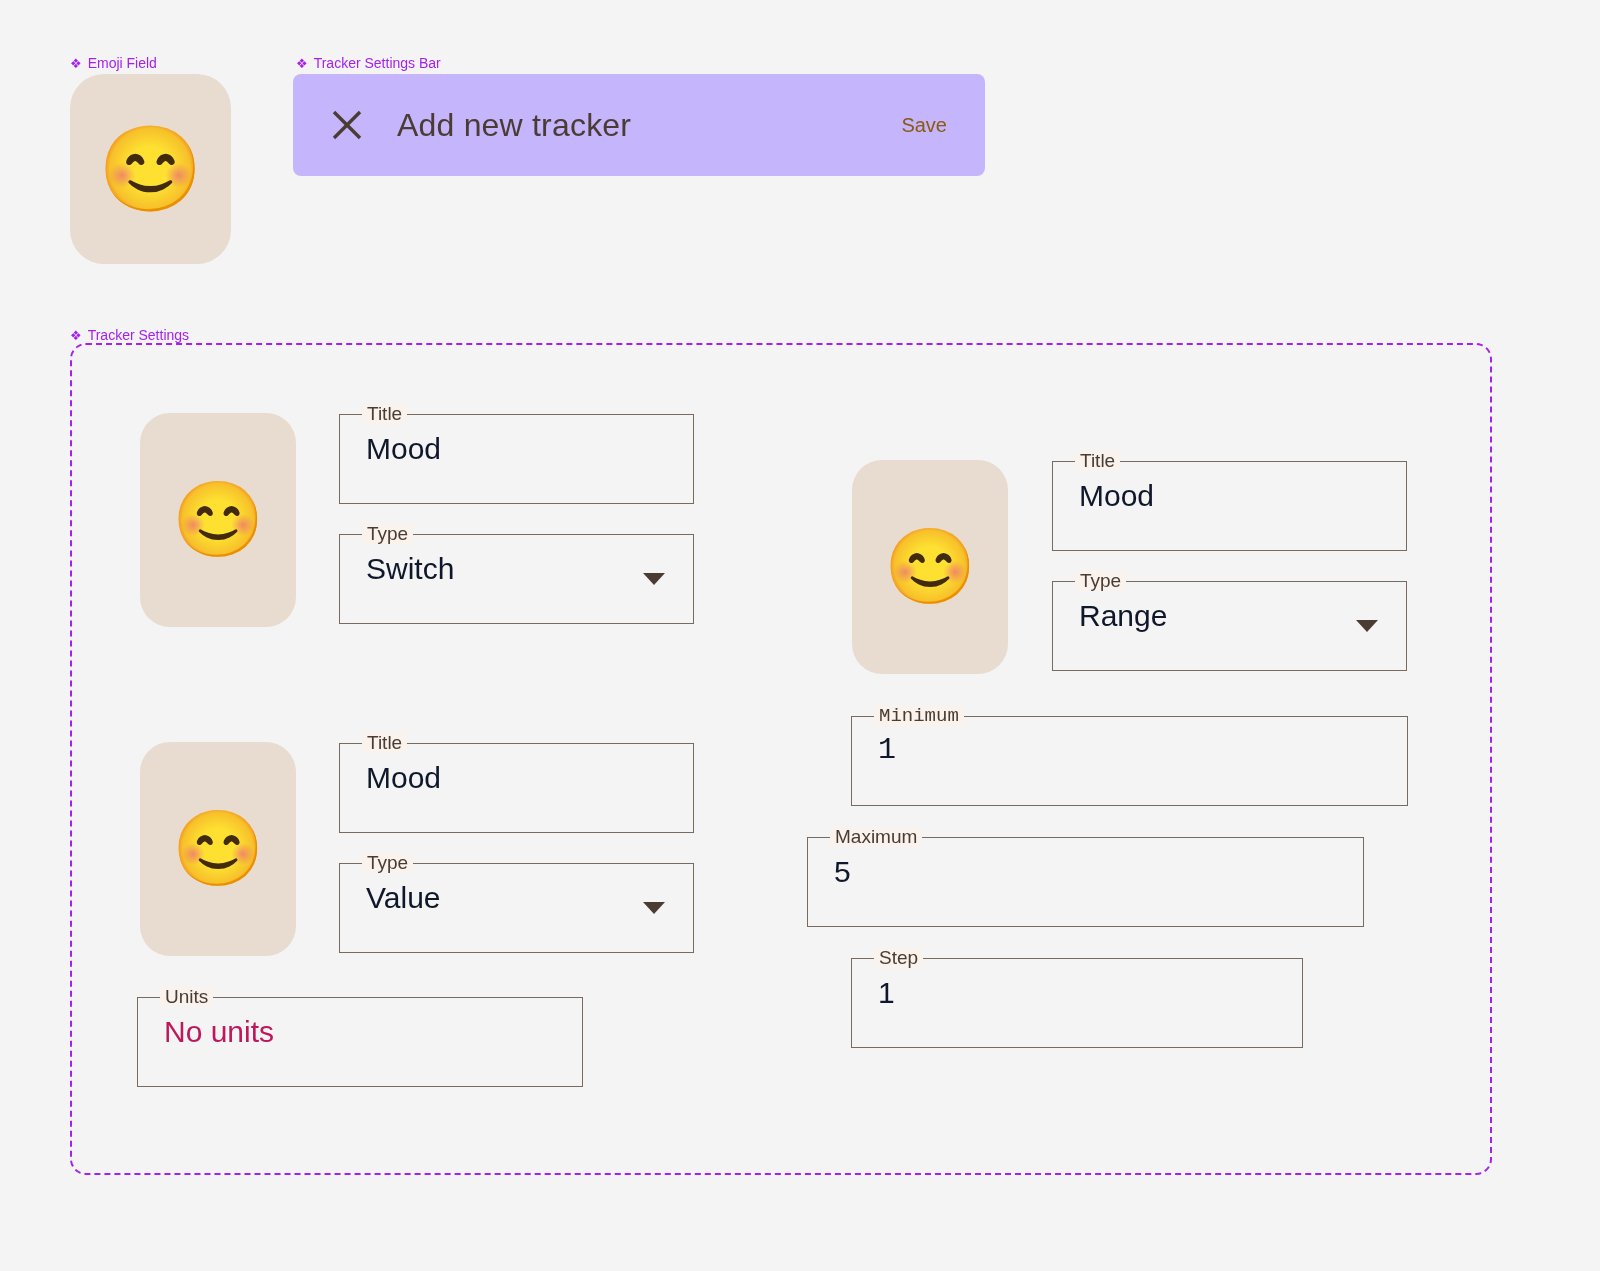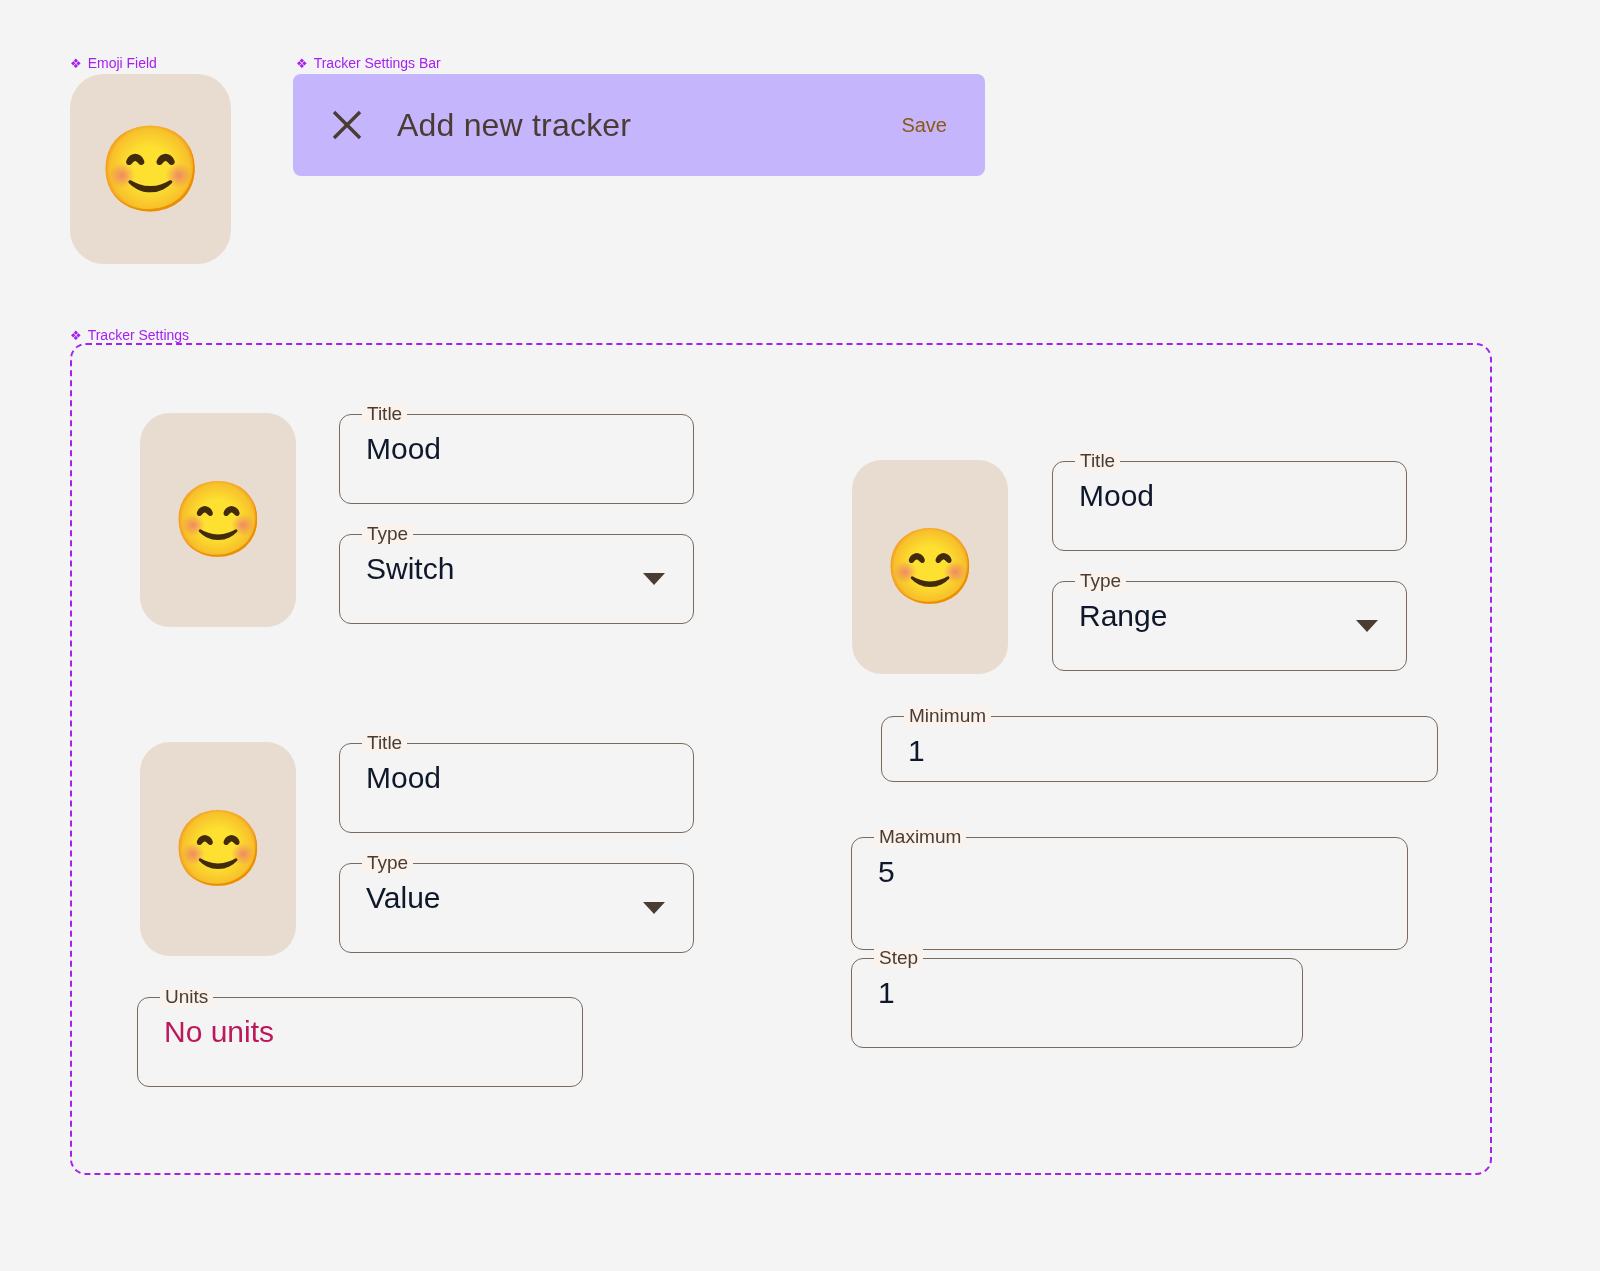--- a/index.html
+++ b/index.html
@@ -106,7 +106,7 @@
     position: absolute;
     box-sizing: border-box;
     border: 1.6px solid #7a6a5d;
-    border-radius: 12px;
+    border-radius: 0;
     background: transparent;
   }
   .field .legend {

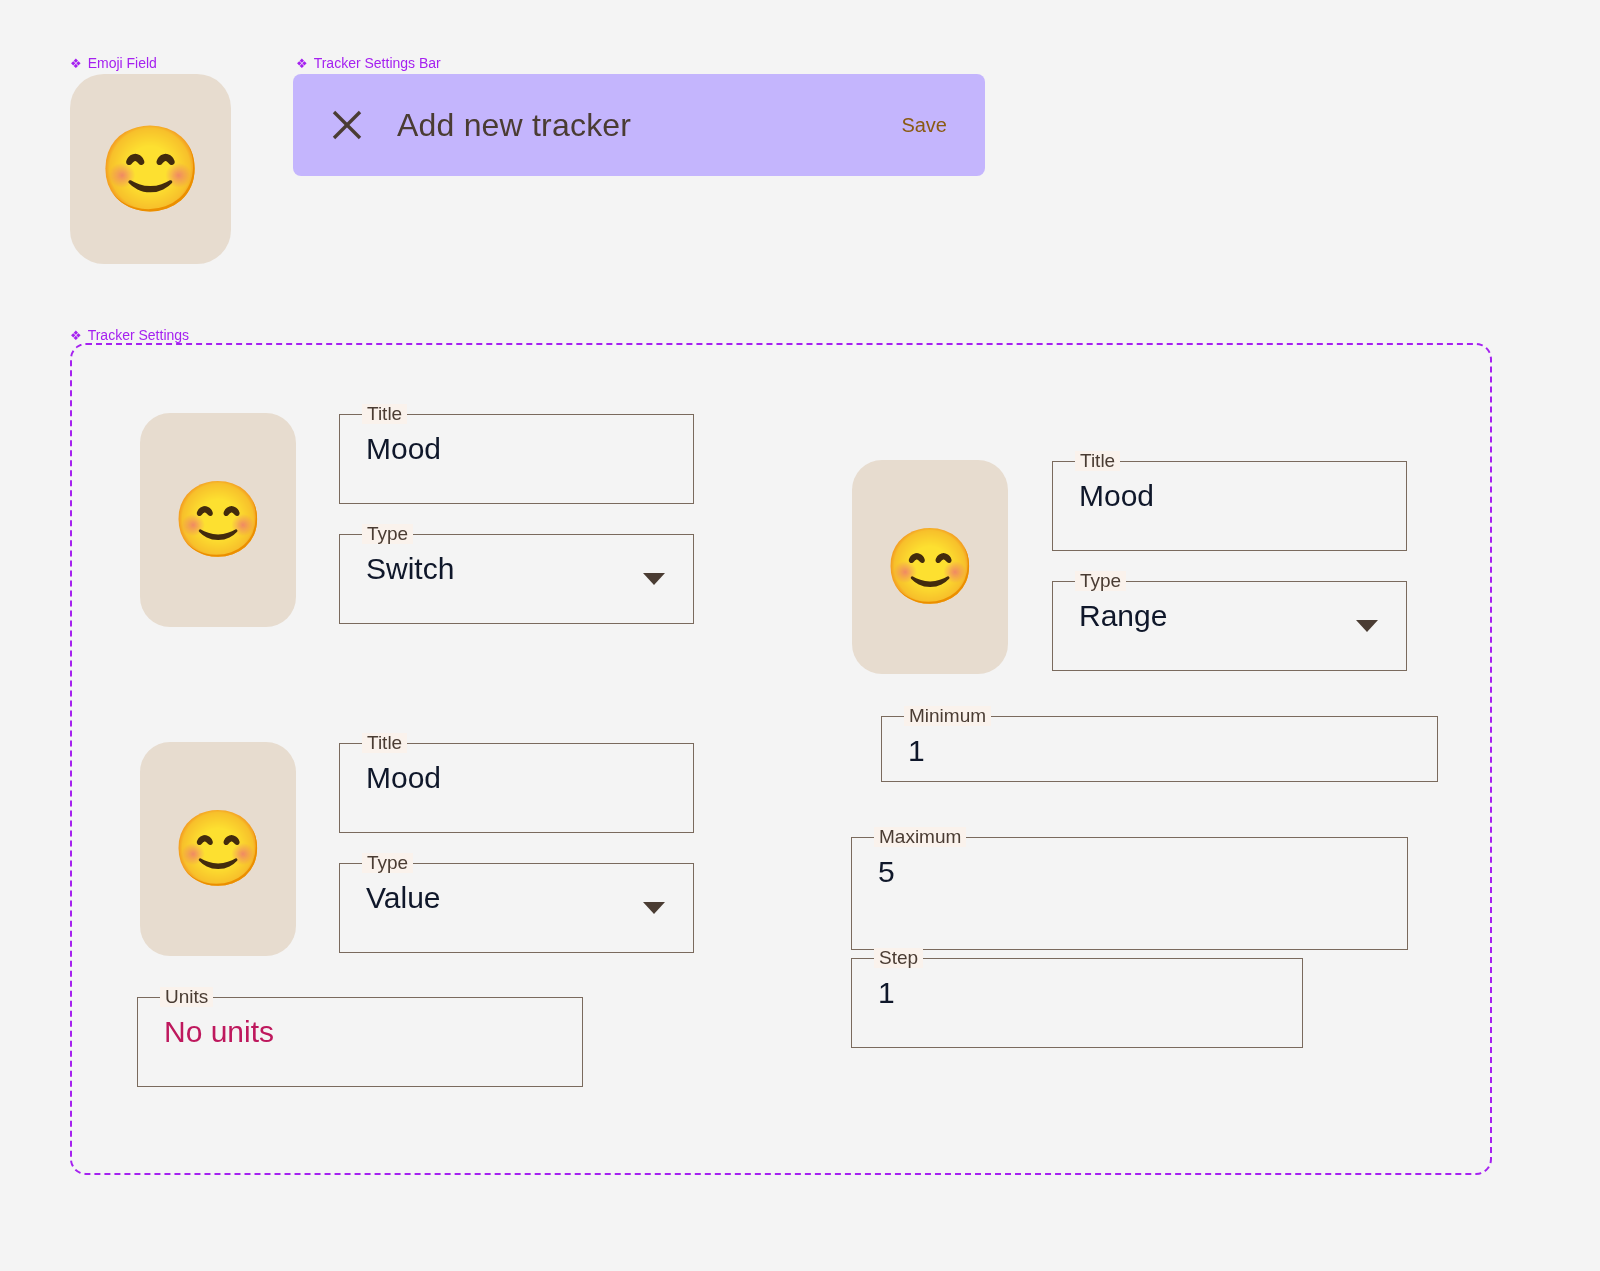--- a/index.html
+++ b/index.html
@@ -230,7 +230,7 @@
   <span class="caret"></span>
 </div>
 
-<div class="field" style="left:881px; top:716px; width:557px; height:66px;">
+<div class="field" style="left:851px; top:716px; width:557px; height:90px;font-family:Liberation Mono, monospace;">
   <span class="legend">Minimum</span>
   <span class="value">1</span>
 </div>

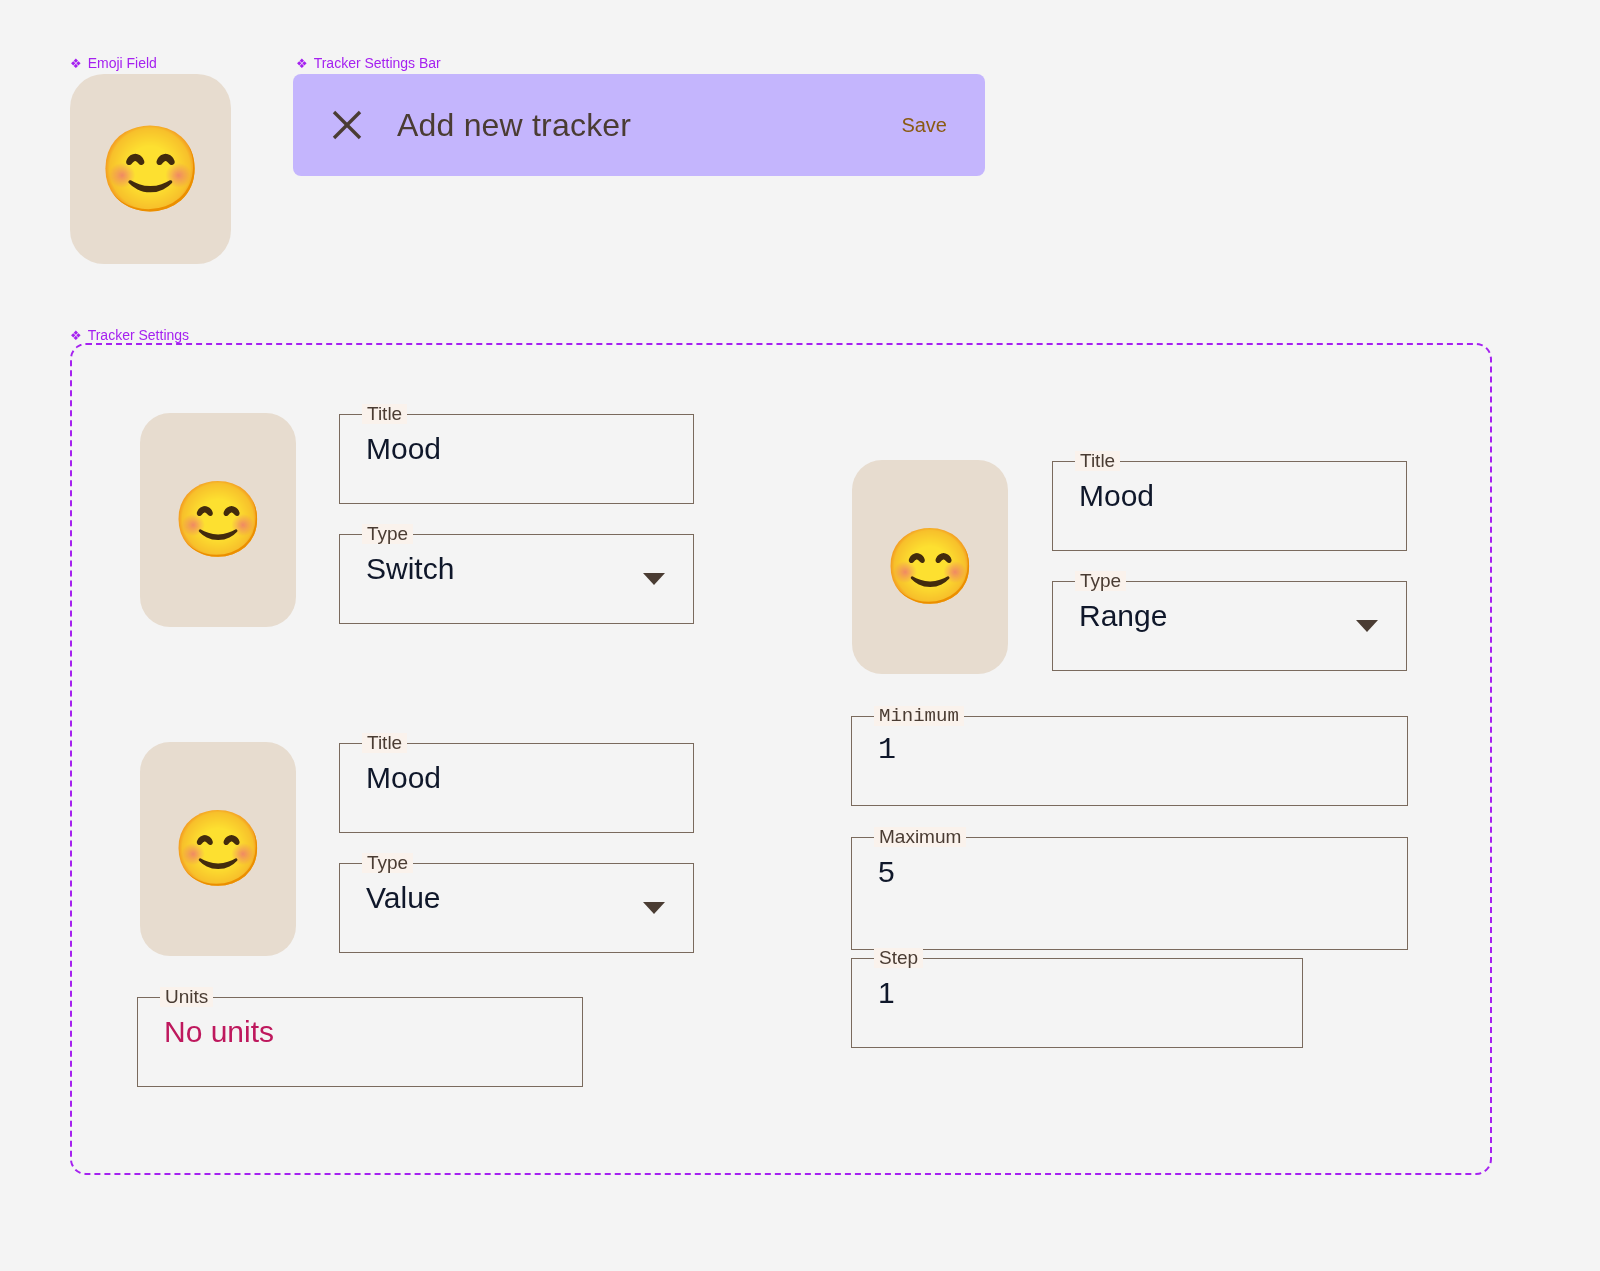--- a/index.html
+++ b/index.html
@@ -235,7 +235,7 @@
   <span class="value">1</span>
 </div>
 
-<div class="field" style="left:851px; top:837px; width:557px; height:113px;">
+<div class="field" style="left:807px; top:837px; width:557px; height:90px;">
   <span class="legend">Maximum</span>
   <span class="value">5</span>
 </div>

